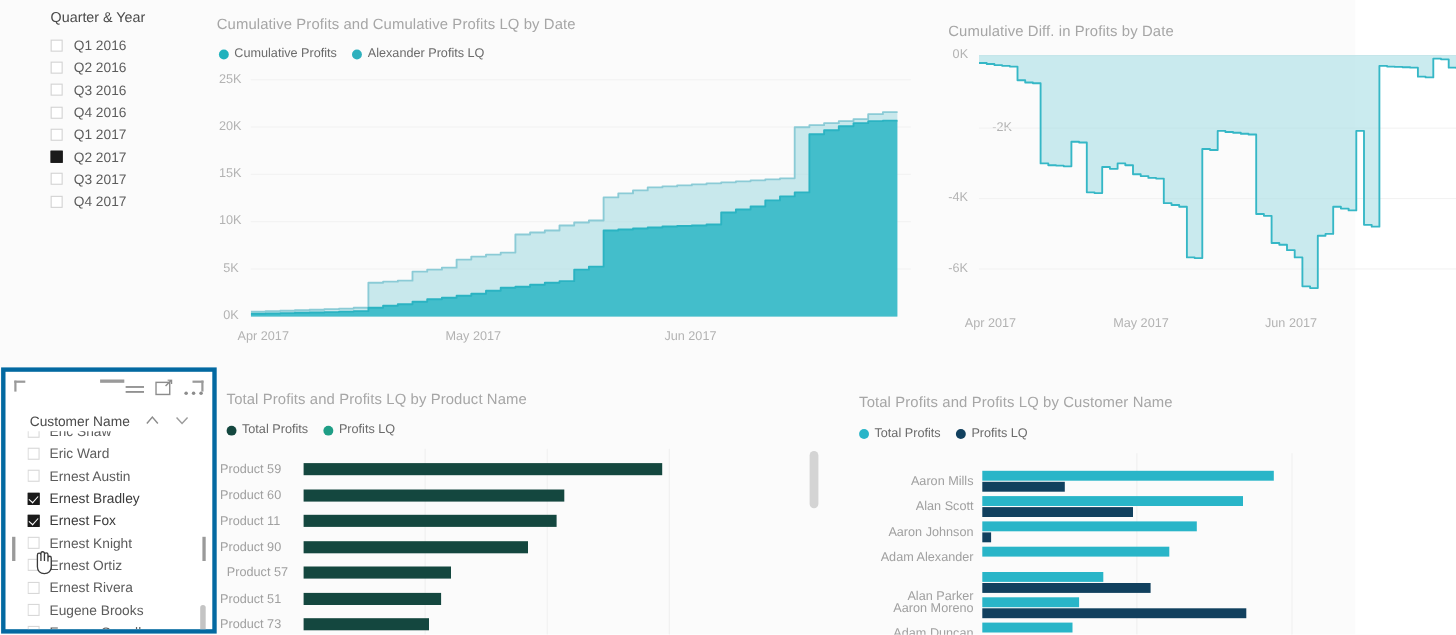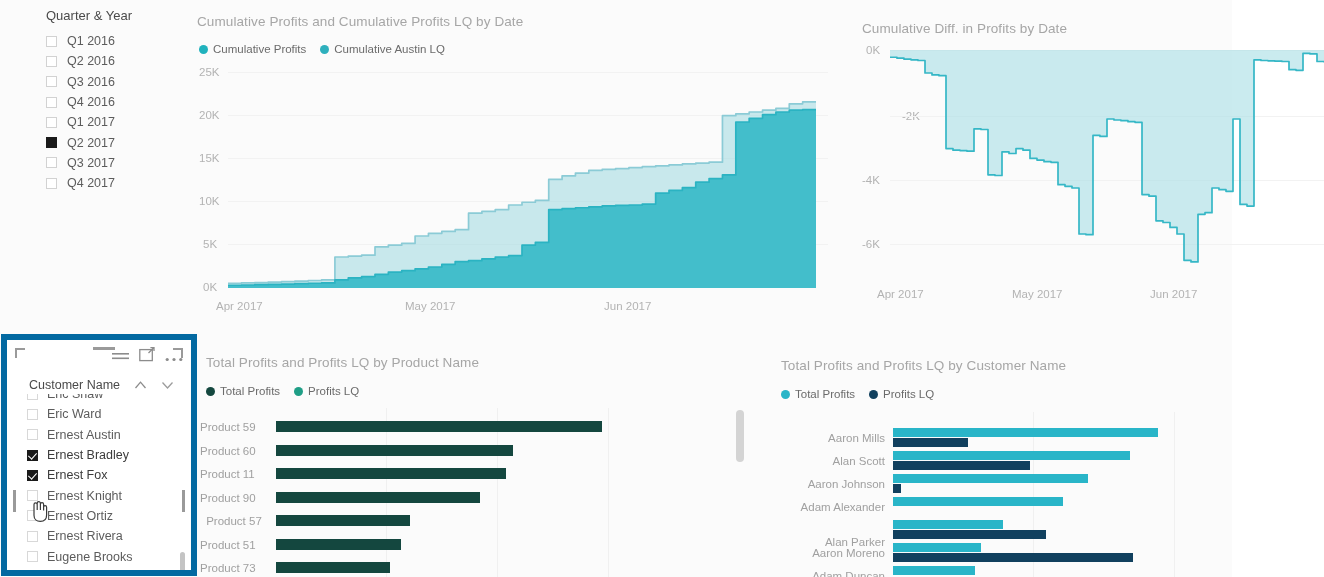--- a/index.html
+++ b/index.html
@@ -127,7 +127,7 @@
       </div>
       <div class="lg-item">
         <span class="lg-dot" style="background:#2eb0bd"></span>
-        <span class="lg-txt">Cumulative Austin LQ</span>
+        <span class="lg-txt">Alexander Profits LQ</span>
       </div>
     </div>
 

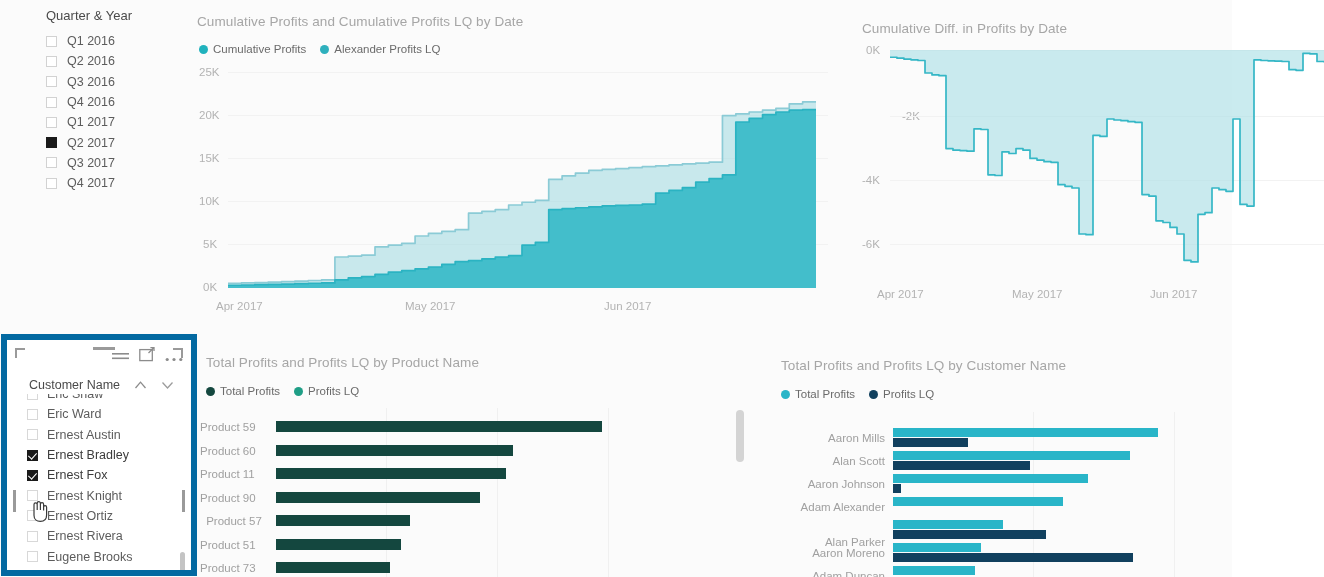--- a/index.html
+++ b/index.html
@@ -39,7 +39,7 @@
   
   #customer-slicer{
     position:absolute;left:1px;top:334px;width:196px;height:242px;
-    border:6px solid #0369a1;background:#ffffff;box-sizing:border-box;
+    border:4px solid #0369a1;background:#ffffff;box-sizing:border-box;
   }
   .cs-inner{position:relative;width:100%;height:100%;overflow:hidden;}
   .cs-handle{position:absolute;background:#9a9a9a;}

